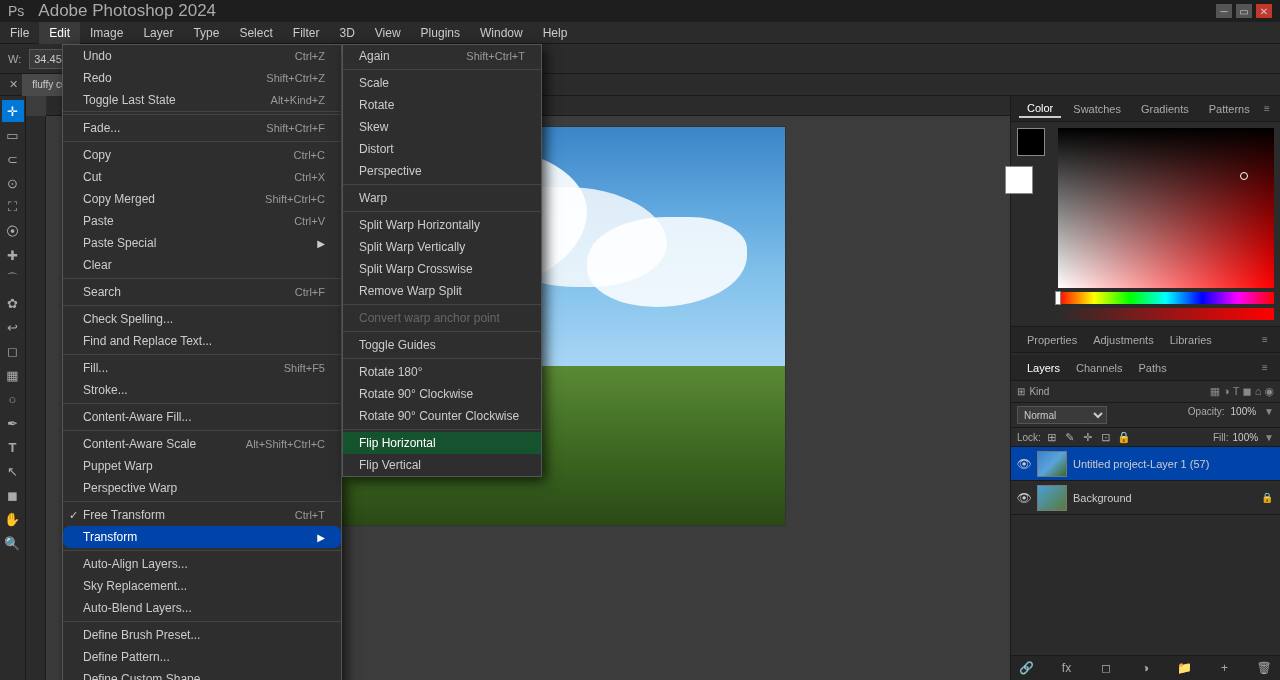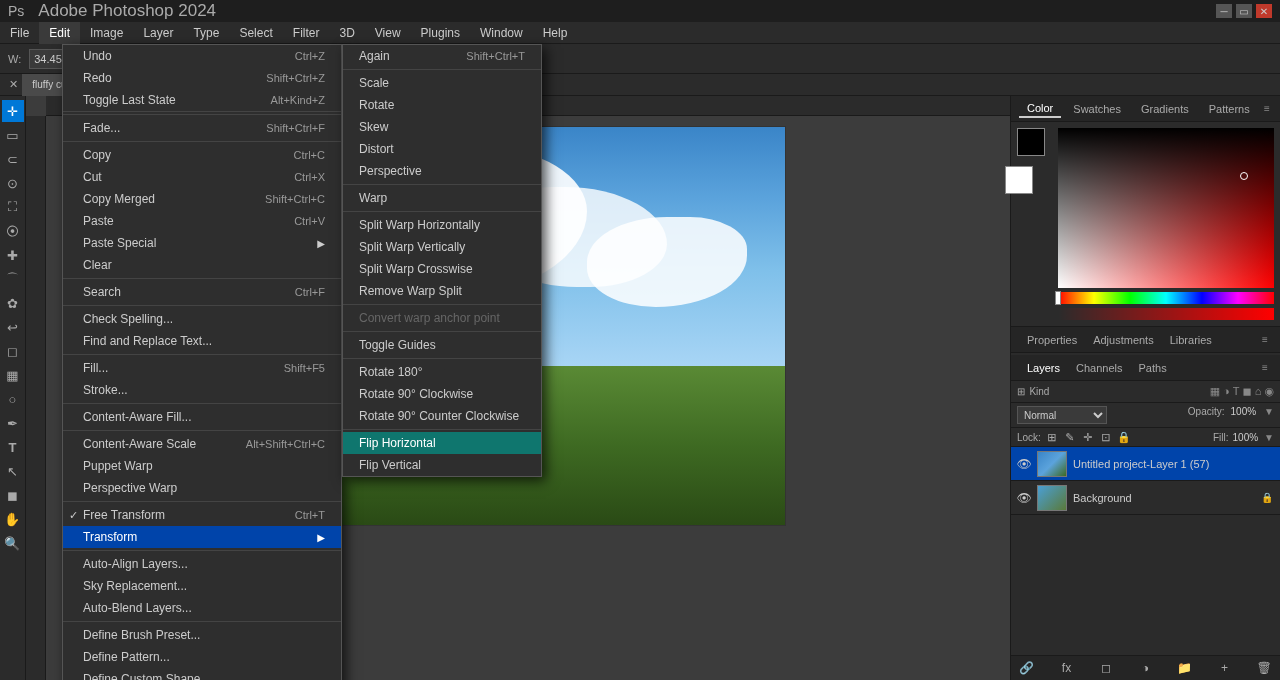--- a/index.html
+++ b/index.html
@@ -801,7 +801,7 @@
     <span class="menu-item-label">Rotate 90° Counter Clockwise</span>
   </div>
   <div class="menu-separator"></div>
-  <div class="sub-item highlighted" style="background:#0f766e;color:#fff;">
+  <div class="sub-item highlighted" style="background:#14532d;color:#fff;">
     <span class="menu-item-label">Flip Horizontal</span>
   </div>
   <div class="sub-item">

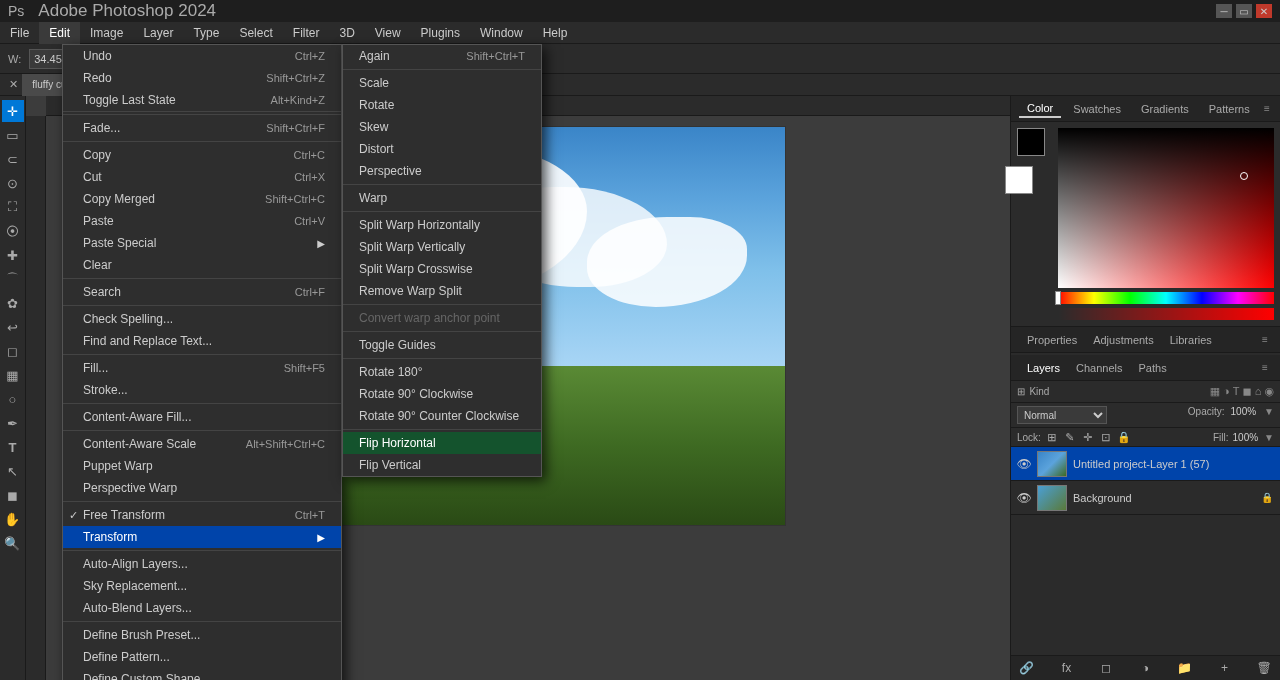--- a/index.html
+++ b/index.html
@@ -717,7 +717,7 @@
     <span class="menu-item-label">Free Transform</span>
     <span class="shortcut">Ctrl+T</span>
   </div>
-  <div class="dropdown-item highlighted" style="background:#0044aa;">
+  <div class="dropdown-item highlighted" style="background:#0044aa;border-radius:7px;">
     <span class="menu-item-label" style="color:#fff;">Transform</span>
     <span class="submenu-arrow" style="color:#fff;">▶</span>
   </div>

